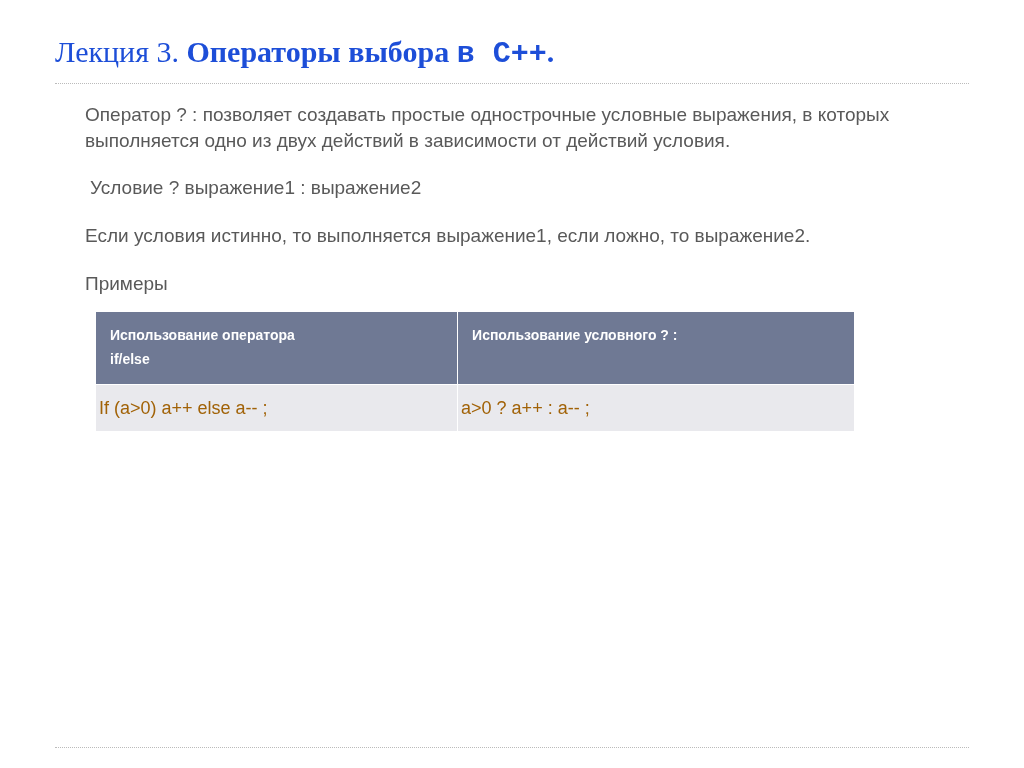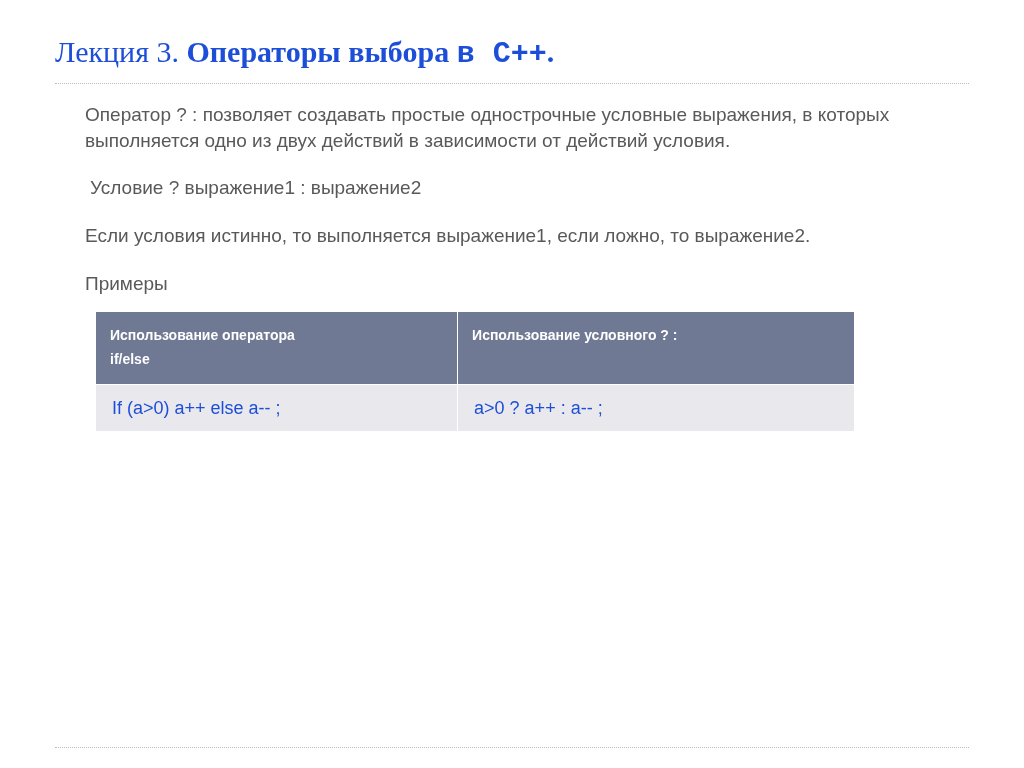--- a/index.html
+++ b/index.html
@@ -79,8 +79,8 @@
     }
     td {
       background: #e9e9ed;
-      color: #1d4ed8;
-      padding: 8px 16px;
+      color: #a16207;
+      padding: 8px 3px;
       font-size: 18px;
       border: 1px solid #fff;
       line-height: 1.7;

